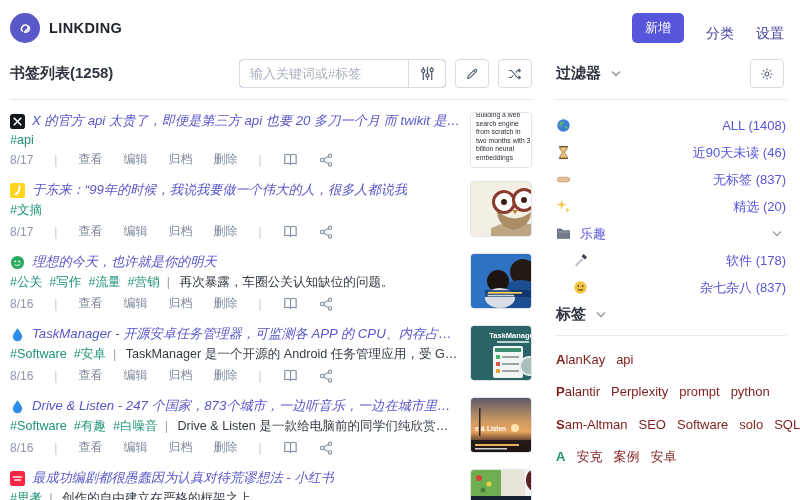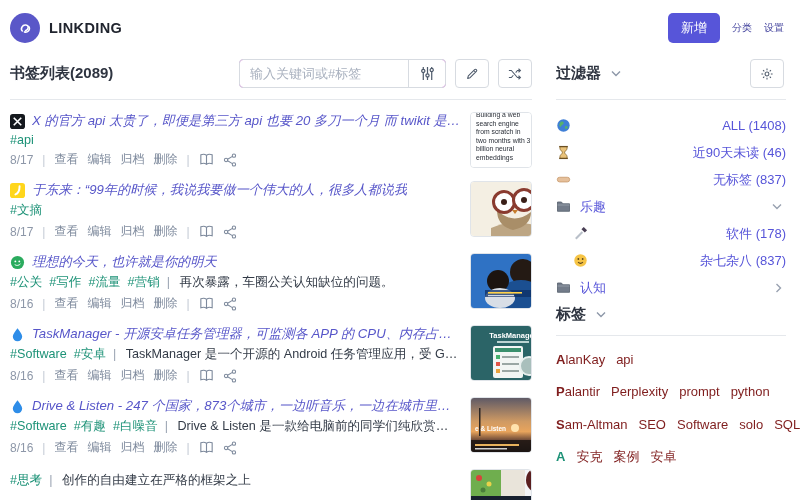--- a/index.html
+++ b/index.html
@@ -13,7 +13,7 @@
   .logo { width:30px; height:30px; border-radius:50%; background:#5a57c8;
           display:flex; align-items:center; justify-content:center; flex:none; }
   .brand { margin-left:9px; font-weight:bold; font-size:14.5px; color:#20242e; letter-spacing:.4px; }
-  .hnav { margin-left:auto; display:flex; align-items:center; gap:12px; }
+  .hnav { margin-left:auto; display:flex; align-items:flex-end; gap:22px; }
   .btn-primary { background:#5755d9; color:#fff; border:none; padding:6px 13px;
                  border-radius:5px; font-size:13px; cursor:pointer; font-family:inherit; }
   .hlink { color:#44449e; font-size:10px; text-decoration:none; font-weight:500; cursor:pointer; }

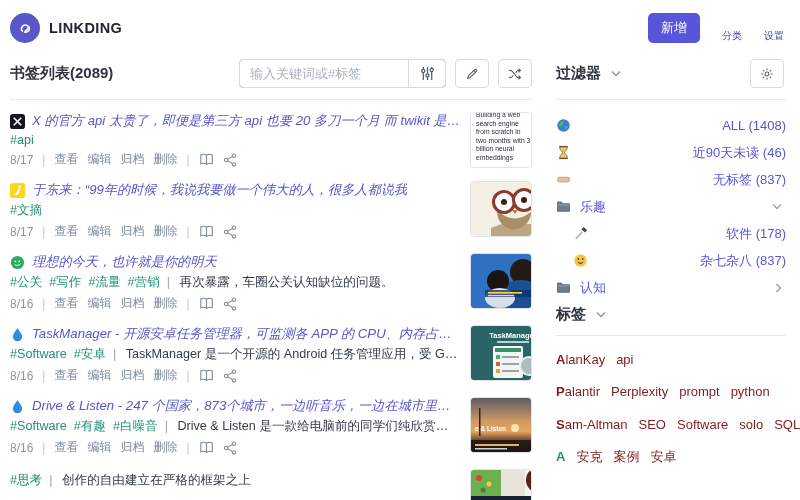--- a/index.html
+++ b/index.html
@@ -16,7 +16,7 @@
   .hnav { margin-left:auto; display:flex; align-items:flex-end; gap:22px; }
   .btn-primary { background:#5755d9; color:#fff; border:none; padding:6px 13px;
                  border-radius:5px; font-size:13px; cursor:pointer; font-family:inherit; }
-  .hlink { color:#44449e; font-size:10px; text-decoration:none; font-weight:500; cursor:pointer; }
+  .hlink { color:#44449e; font-size:14px; text-decoration:none; font-weight:500; cursor:pointer; }
   
   .layout { display:flex; padding:12px 14px 0 10px; }
   .main { width:522px; flex:none; }

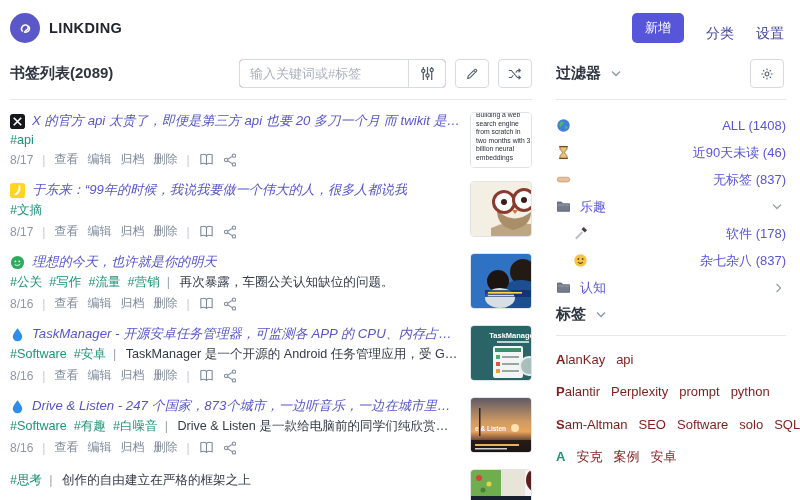--- a/index.html
+++ b/index.html
@@ -92,7 +92,7 @@
 
   <div class="main">
     <div class="panel-head">
-      <h2 class="panel-title">书签列表(2089)</h2>
+      <h2 class="panel-title">书签列表(1258)</h2>
       <div class="search-area">
         <div class="input-group">
           <input class="search-input" type="text" placeholder="输入关键词或#标签" style="">

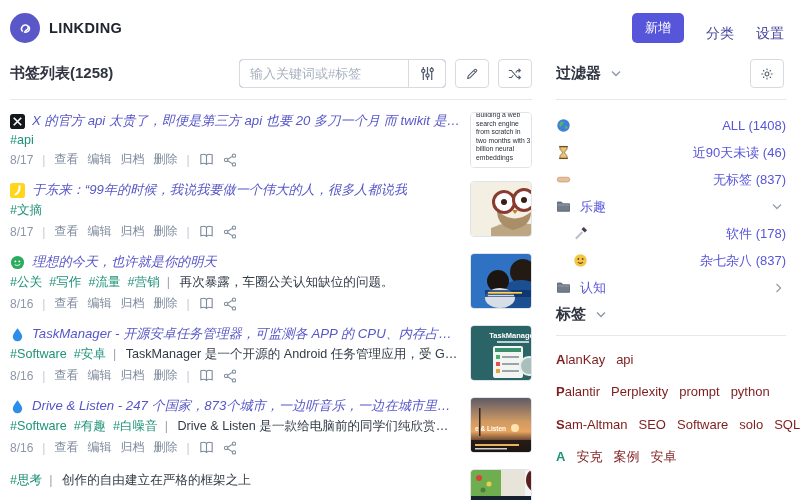--- a/index.html
+++ b/index.html
@@ -45,7 +45,7 @@
   .tag { color:#1d9277; margin-right:7px; text-decoration:none; cursor:pointer; }
   .sep { color:#9aa3b2; margin-right:6px; }
   .desc { color:#333b47; }
-  .bm-m { margin-top:4px; font-size:12px; color:#8d97a8; display:flex; align-items:center; gap:9px; }
+  .bm-m { margin-top:4px; font-size:12px; color:#8d97a8; display:flex; align-items:center; gap:21px; }
   .act { color:#7d899c; text-decoration:none; cursor:pointer; }
   .pipe { color:#c3cad4; }
   .micon { display:flex; cursor:pointer; }

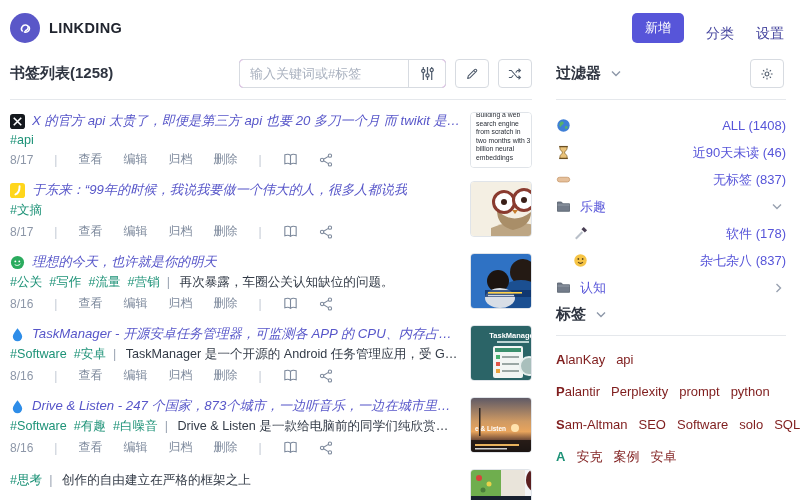--- a/index.html
+++ b/index.html
@@ -469,6 +469,15 @@
         </li>
         <li class="f-row">
           <span class="f-ico">
+            <svg viewBox="0 0 16 16" fill="#f3c84e">
+              <path d="M6 0.8 L7.3 4.7 L11.2 6 L7.3 7.3 L6 11.2 L4.7 7.3 L0.8 6 L4.7 4.7 Z"></path>
+              <path d="M12.2 9 L13 11.2 L15.2 12 L13 12.8 L12.2 15 L11.4 12.8 L9.2 12 L11.4 11.2 Z"></path>
+            </svg>
+          </span>
+          <a class="f-link">精选 (20)</a>
+        </li>
+        <li class="f-row">
+          <span class="f-ico">
             <svg viewBox="0 0 16 16">
               <path d="M1.6 3.2 h4.2 l1.5 1.9 h7.1 v8 H1.6 Z" fill="#737c8a" stroke="#59626f" stroke-width="0.9"></path>
               <path d="M1.6 6.4 h12.8" stroke="#9aa2ad" stroke-width="0.9"></path>

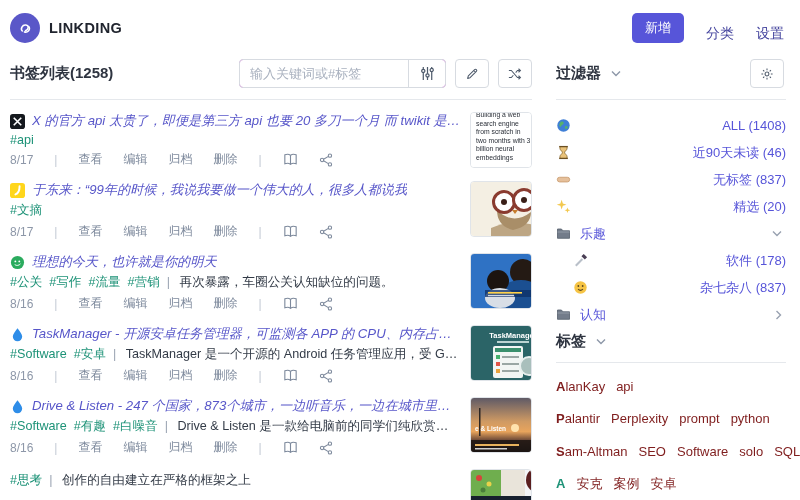--- a/index.html
+++ b/index.html
@@ -510,20 +510,6 @@
           </span>
           <a class="f-link">杂七杂八 (837)</a>
         </li>
-        <li class="f-row">
-          <span class="f-ico">
-            <svg viewBox="0 0 16 16">
-              <path d="M1.6 3.2 h4.2 l1.5 1.9 h7.1 v8 H1.6 Z" fill="#737c8a" stroke="#59626f" stroke-width="0.9"></path>
-              <path d="M1.6 6.4 h12.8" stroke="#9aa2ad" stroke-width="0.9"></path>
-            </svg>
-          </span>
-          <a class="f-link">认知</a>
-          <span class="f-chev">
-            <svg width="7" height="10" viewBox="0 0 7 10">
-              <path d="M1.5 1 L5.5 5 L1.5 9" stroke="#98a1b0" stroke-width="1.4" fill="none"></path>
-            </svg>
-          </span>
-        </li>
       </ul>
 
     <div class="panel-head tags-head">

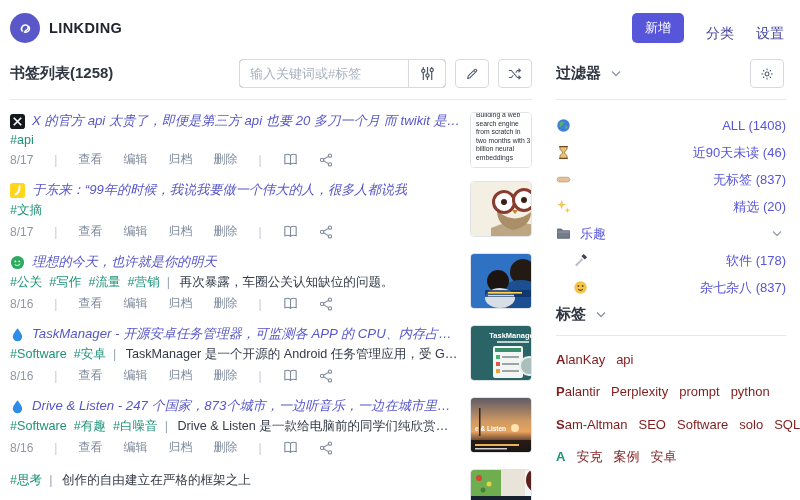--- a/index.html
+++ b/index.html
@@ -398,6 +398,16 @@
         </li>
         <li class="bm">
           <div class="bm-c">
+            <div class="bm-t">
+              <span class="fav">
+                <svg viewBox="0 0 16 16">
+                  <rect width="16" height="16" rx="3" fill="#ff2442"></rect>
+                  <rect x="3" y="5.6" width="10" height="1.5" fill="#fff" opacity=".95"></rect>
+                  <rect x="4.4" y="8.9" width="7.2" height="1.5" fill="#fff" opacity=".95"></rect>
+                </svg>
+              </span>
+              <a class="bm-title">最成功编剧都很愚蠢因为认真对待荒谬想法 - 小红书</a>
+            </div>
             <div class="bm-d"><a class="tag">#思考</a><span class="sep">|</span><span class="desc"> 创作的自由建立在严格的框架之上</span></div>
           </div>
           <div class="thumb">

